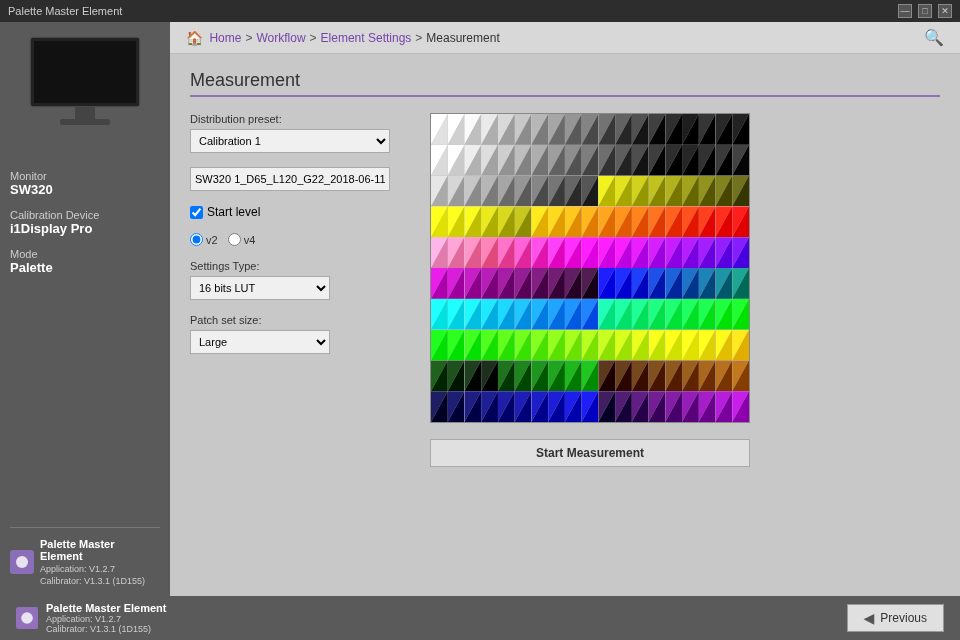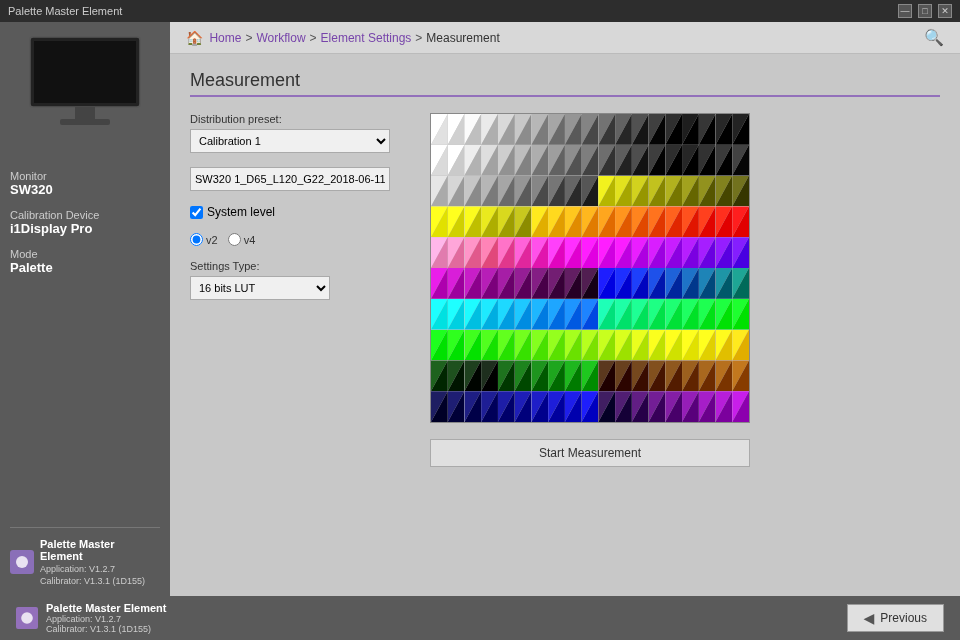--- a/index.html
+++ b/index.html
@@ -217,7 +217,7 @@
             <div class="field-group">
               <div class="checkbox-row">
                 <input type="checkbox" checked="" style="">
-                <span>System level</span>
+                <span>Start level</span>
               </div>
             </div>
 

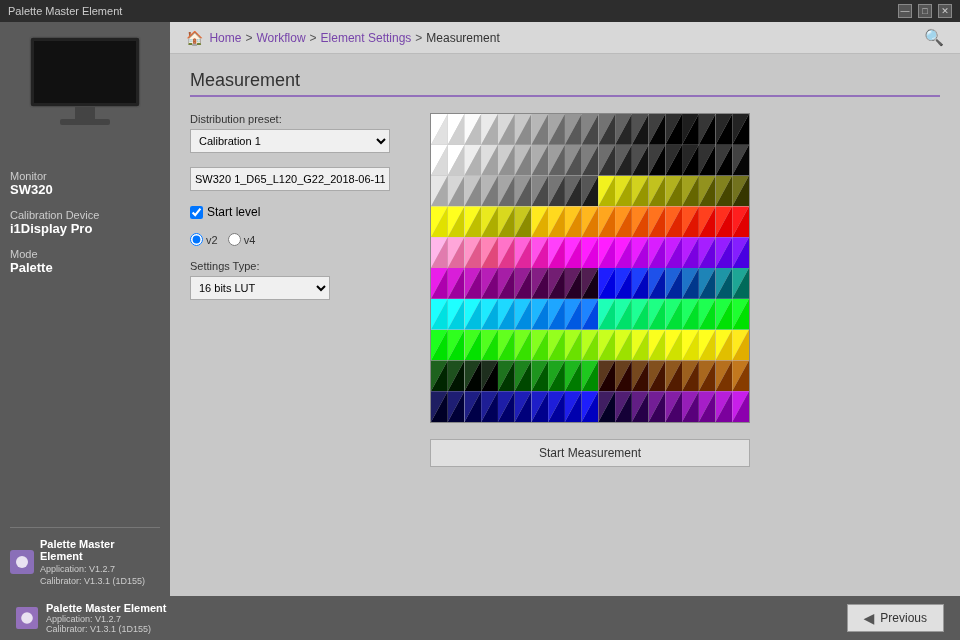--- a/index.html
+++ b/index.html
@@ -242,6 +242,14 @@
               </select>
             </div>
 
+            <div class="field-group">
+              <div class="field-label">Patch set size:</div>
+              <select class="field-select" style="width:140px;">
+                <option>Large</option>
+                <option>Medium</option>
+                <option>Small</option>
+              </select>
+            </div>
           </div>
 
           <div class="color-grid-section">

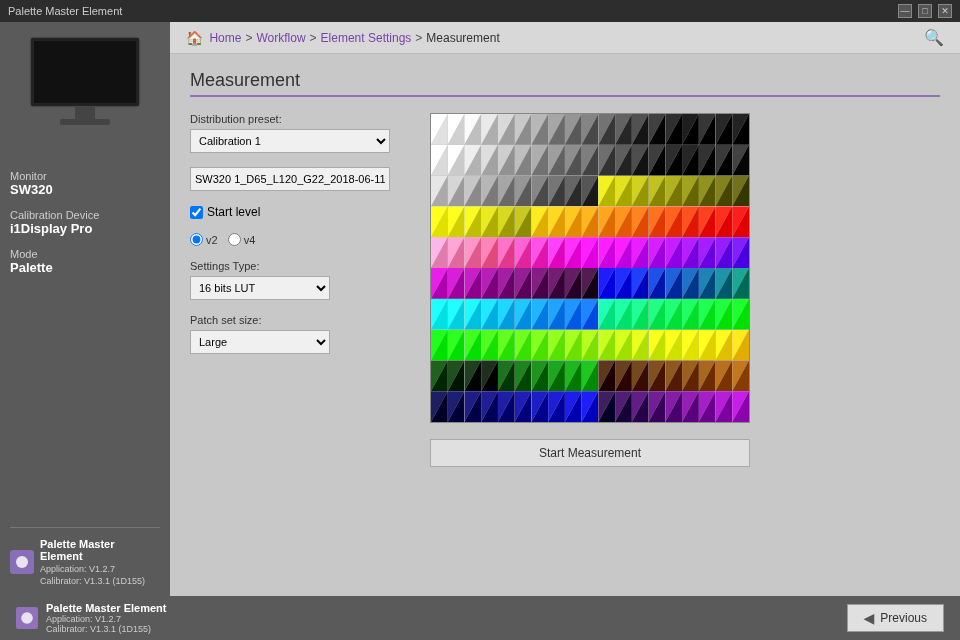--- a/index.html
+++ b/index.html
@@ -105,7 +105,7 @@
     .start-btn {
       width: 320px; height: 28px;
       background: #e0e0e0; border: 1px solid #aaa;
-      font-size: 12px; cursor: pointer; color: #333;
+      font-size: 12px; cursor: pointer; color: #333; font-weight: bold;
     }
 
     

